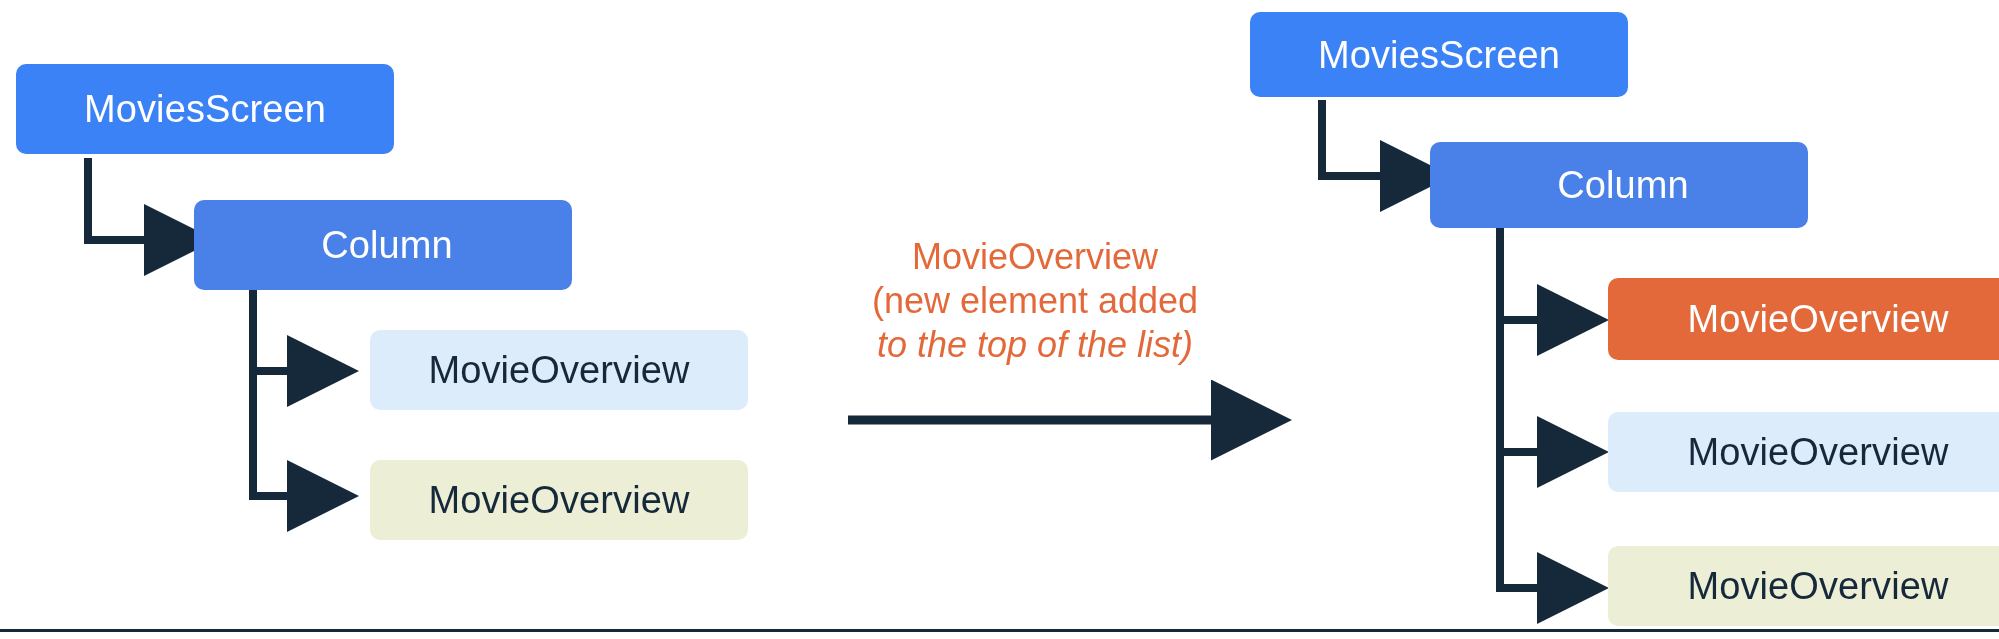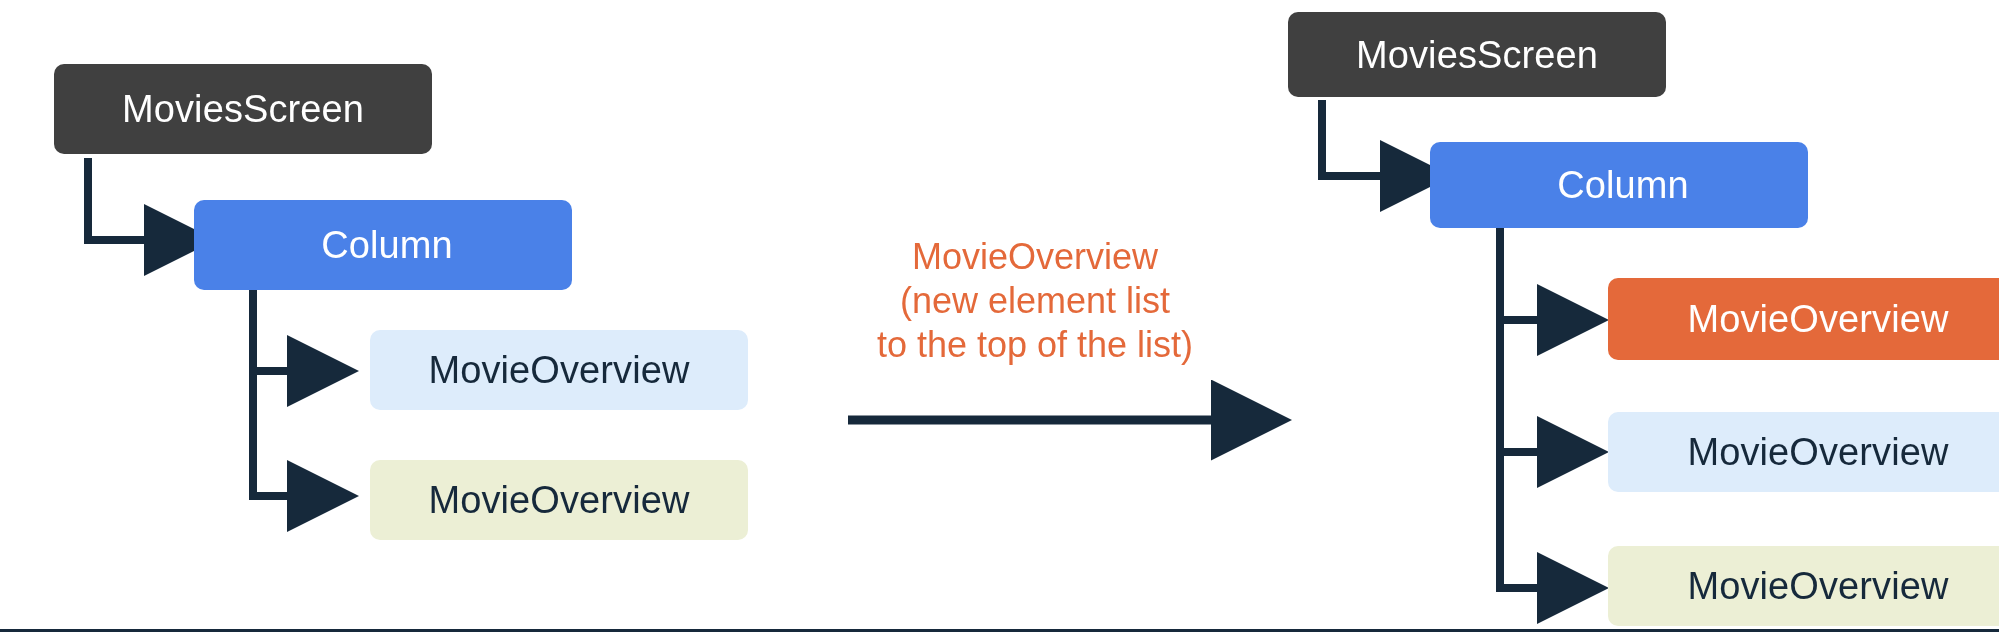--- a/index.html
+++ b/index.html
@@ -29,7 +29,7 @@
     white-space: nowrap;
     box-sizing: border-box;
   }
-  .node-green   { background: #404040; color: #ffffff; margin-left: 38px; }
+  .node-green   { background: #3b82f6; color: #ffffff; }
   .node-blue    { background: #4a81e8; color: #ffffff; padding-left: 8px; }
   .node-orange  { background: #e4693a; color: #ffffff; }
   .node-lightbl { background: #ddecfb; color: #16293b; }

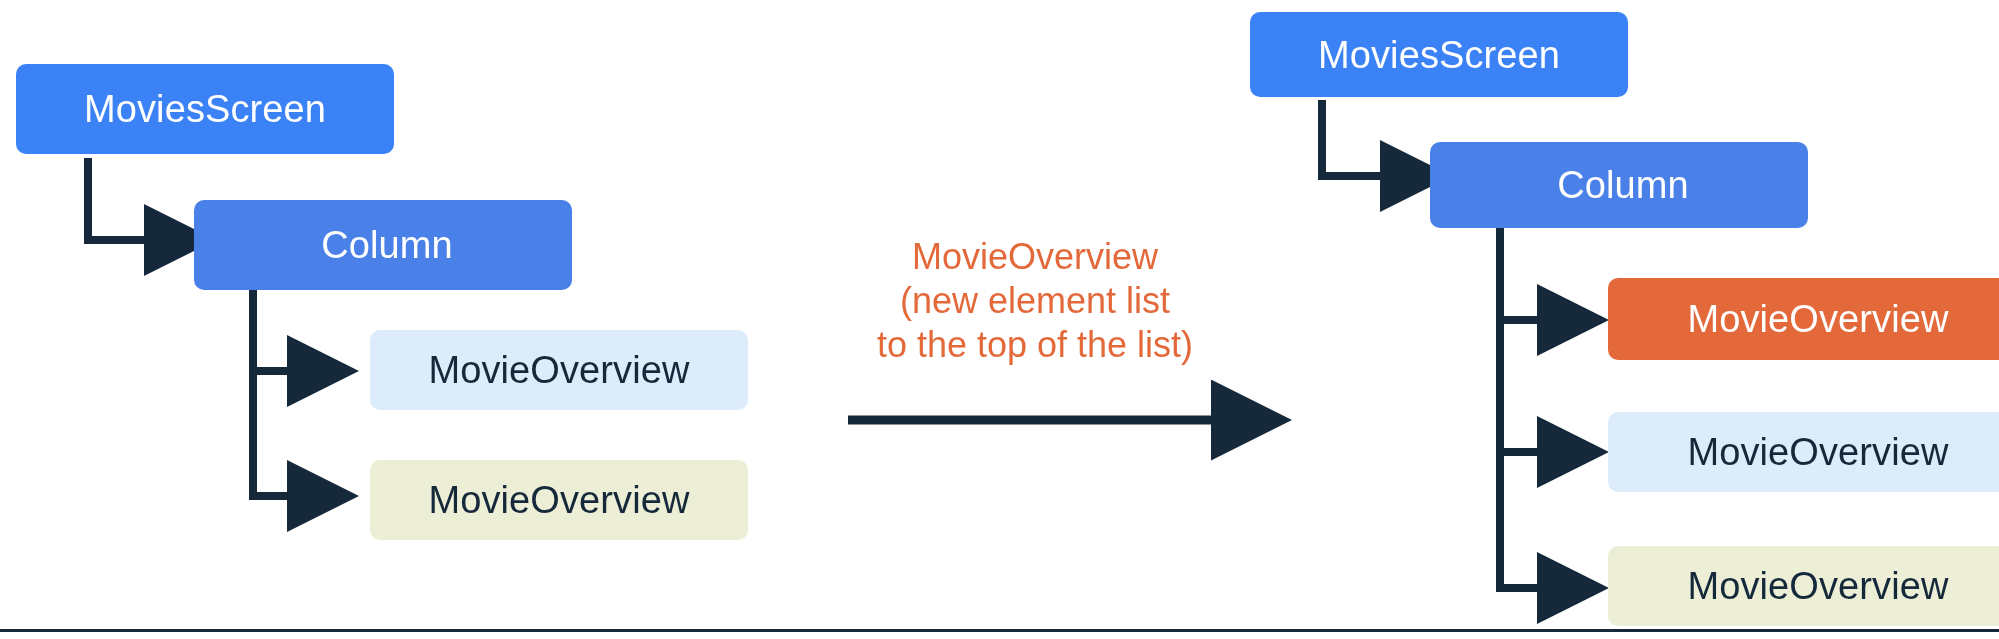--- a/index.html
+++ b/index.html
@@ -110,7 +110,7 @@
   <div class="node node-lightyl" style="left:370px; top:460px; width:378px; height:80px;">MovieOverview</div>
 
   <div class="caption" style="left:845px; top:235px; width:380px;">MovieOverview</div>
-  <div class="caption" style="left:835px; top:279px; width:400px;">(new element list</div>
+  <div class="caption" style="left:835px; top:279px; width:400px;">(new element added</div>
   <div class="caption" style="left:835px; top:323px; width:400px;">to the top of the list)</div>
 
   <div class="node node-green" style="left:1250px; top:12px; width:378px; height:85px;">MoviesScreen</div>

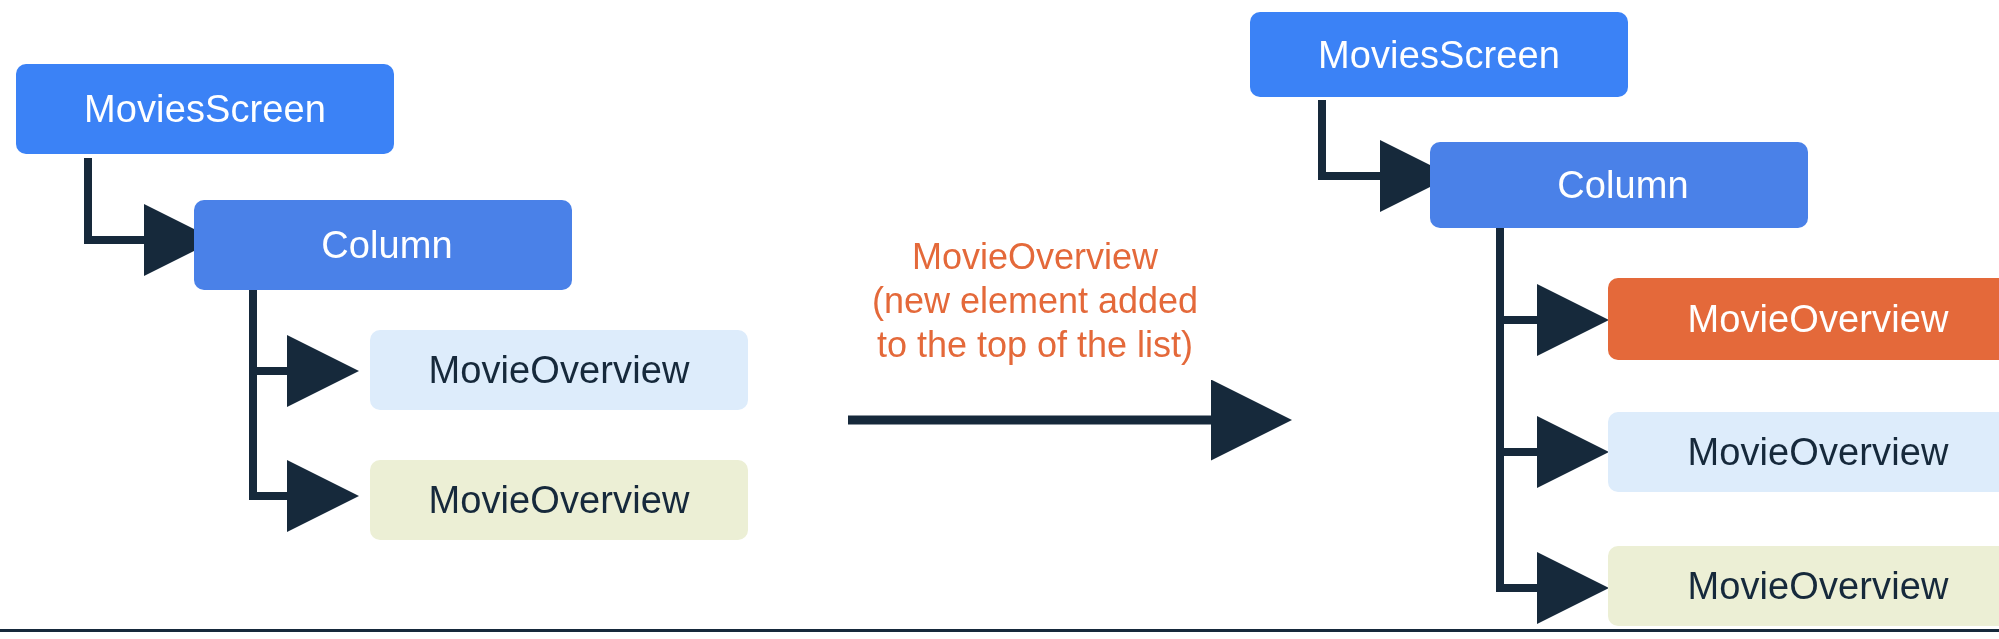--- a/index.html
+++ b/index.html
@@ -111,7 +111,7 @@
 
   <div class="caption" style="left:845px; top:235px; width:380px;">MovieOverview</div>
   <div class="caption" style="left:835px; top:279px; width:400px;">(new element added</div>
-  <div class="caption" style="left:835px; top:323px; width:400px;">to the top of the list)</div>
+  <div class="caption" style="left:835px; top:323px; width:400px;font-style:italic;">to the top of the list)</div>
 
   <div class="node node-green" style="left:1250px; top:12px; width:378px; height:85px;">MoviesScreen</div>
 

